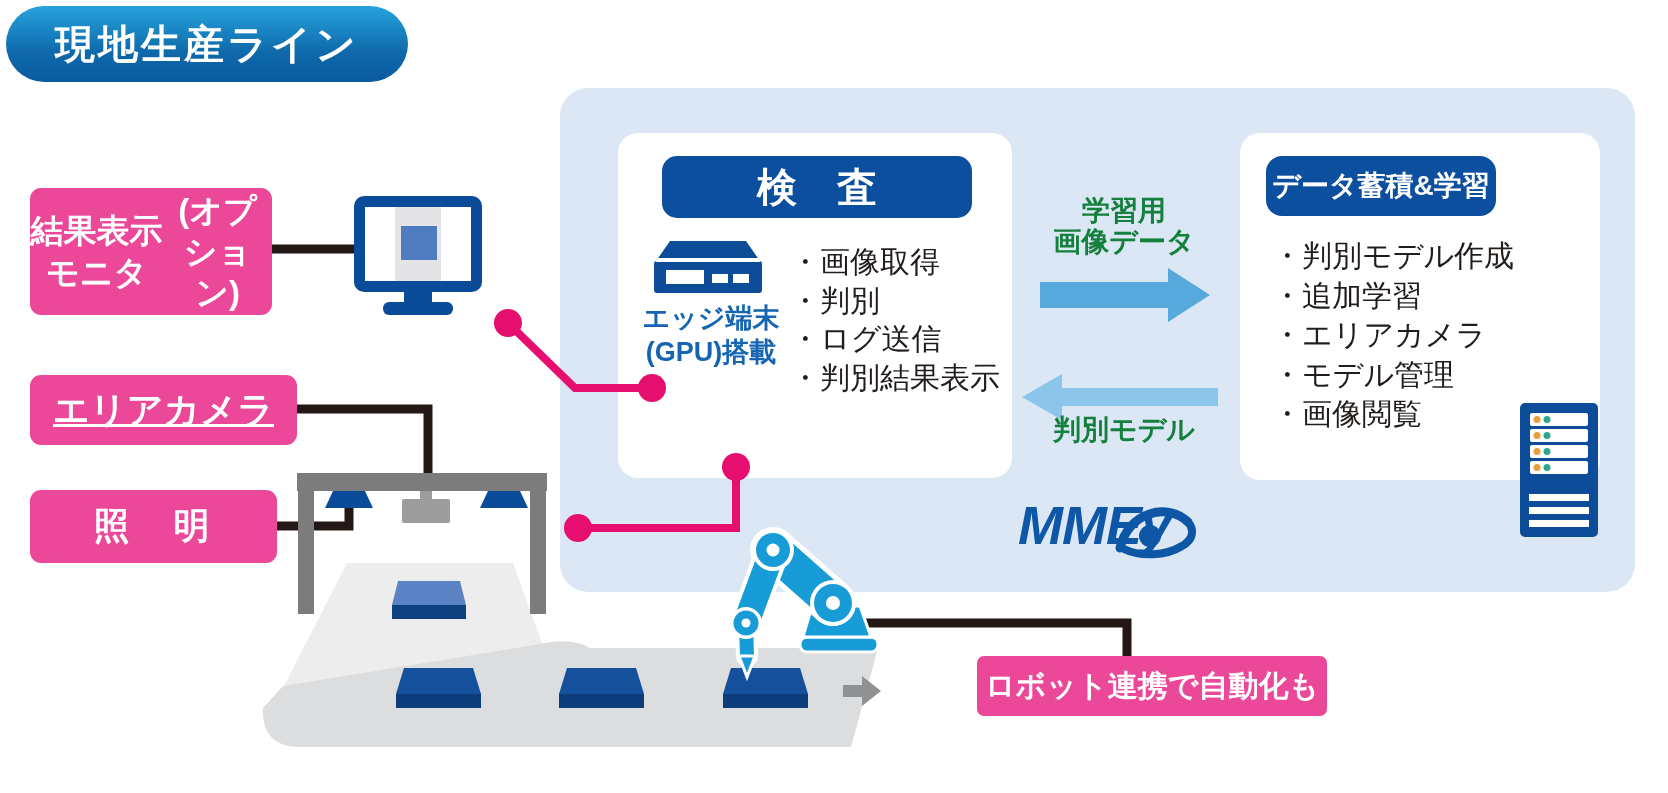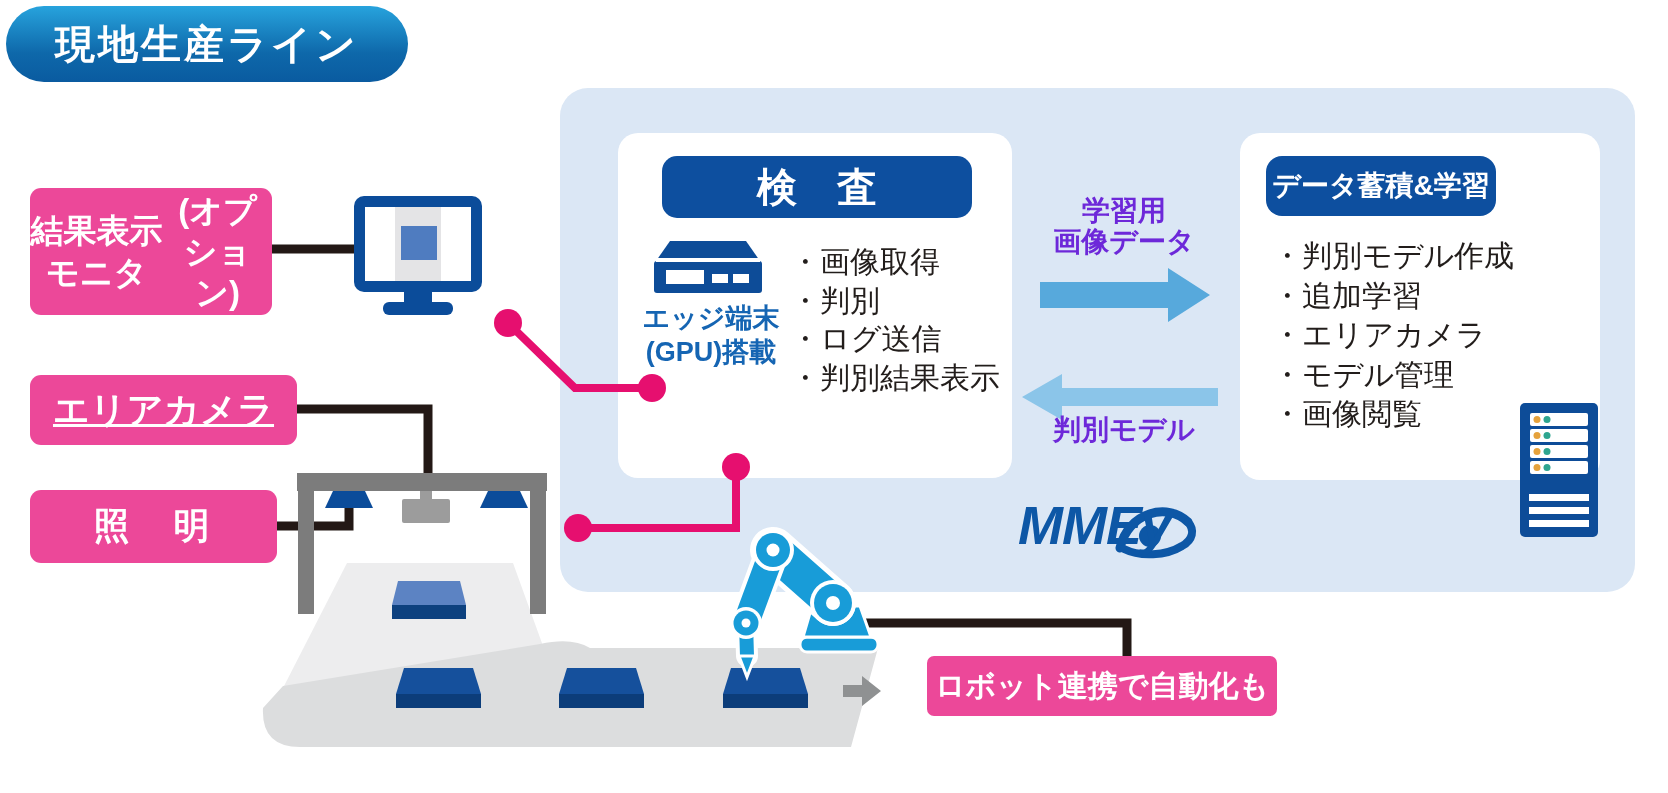--- a/index.html
+++ b/index.html
@@ -42,7 +42,7 @@
   
   .device-caption{left:622px;top:301px;width:178px;text-align:center;color:#1565b3;
     font-size:27px;font-weight:700;line-height:34px;z-index:10;white-space:nowrap;}
-  .flow-label{width:180px;text-align:center;color:#6d28d9;font-weight:700;z-index:10;}
+  .flow-label{width:180px;text-align:center;color:#15803d;font-weight:700;z-index:10;}
   .flow-label-top{left:1034px;top:195px;font-size:28px;line-height:31px;}
   .flow-label-bottom{left:1034px;top:411px;font-size:28px;}
   .logo-text{left:986px;top:494px;font-size:54px;font-style:italic;font-weight:800;

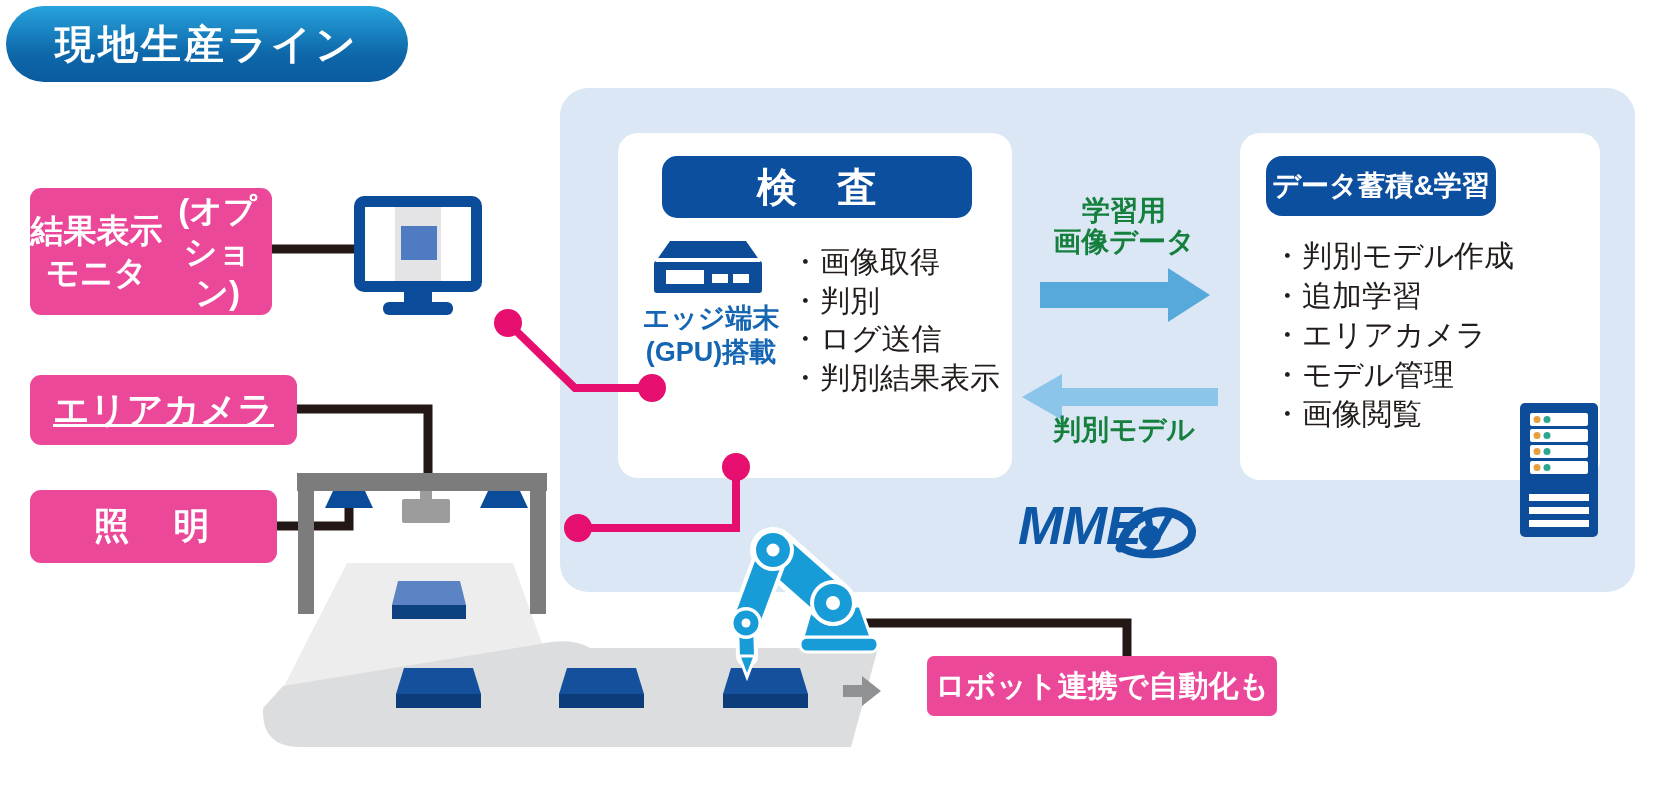--- a/index.html
+++ b/index.html
@@ -24,7 +24,7 @@
   .box-monitor{left:30px;top:188px;width:242px;height:127px;font-size:33px;line-height:1.25;}
   .box-camera{left:30px;top:375px;width:267px;height:70px;font-size:36px;text-decoration:underline;}
   .box-light{left:30px;top:490px;width:247px;height:73px;font-size:36px;letter-spacing:4px;}
-  .box-robot-note{left:927px;top:656px;width:350px;height:60px;font-size:30px;border-radius:7px;}
+  .box-robot-note{left:977px;top:656px;width:350px;height:60px;font-size:30px;border-radius:7px;}
   
   .panel{left:560px;top:88px;width:1075px;height:504px;background:#dbe7f5;border-radius:28px;z-index:1;}
   .card{background:#ffffff;border-radius:20px;z-index:2;}

